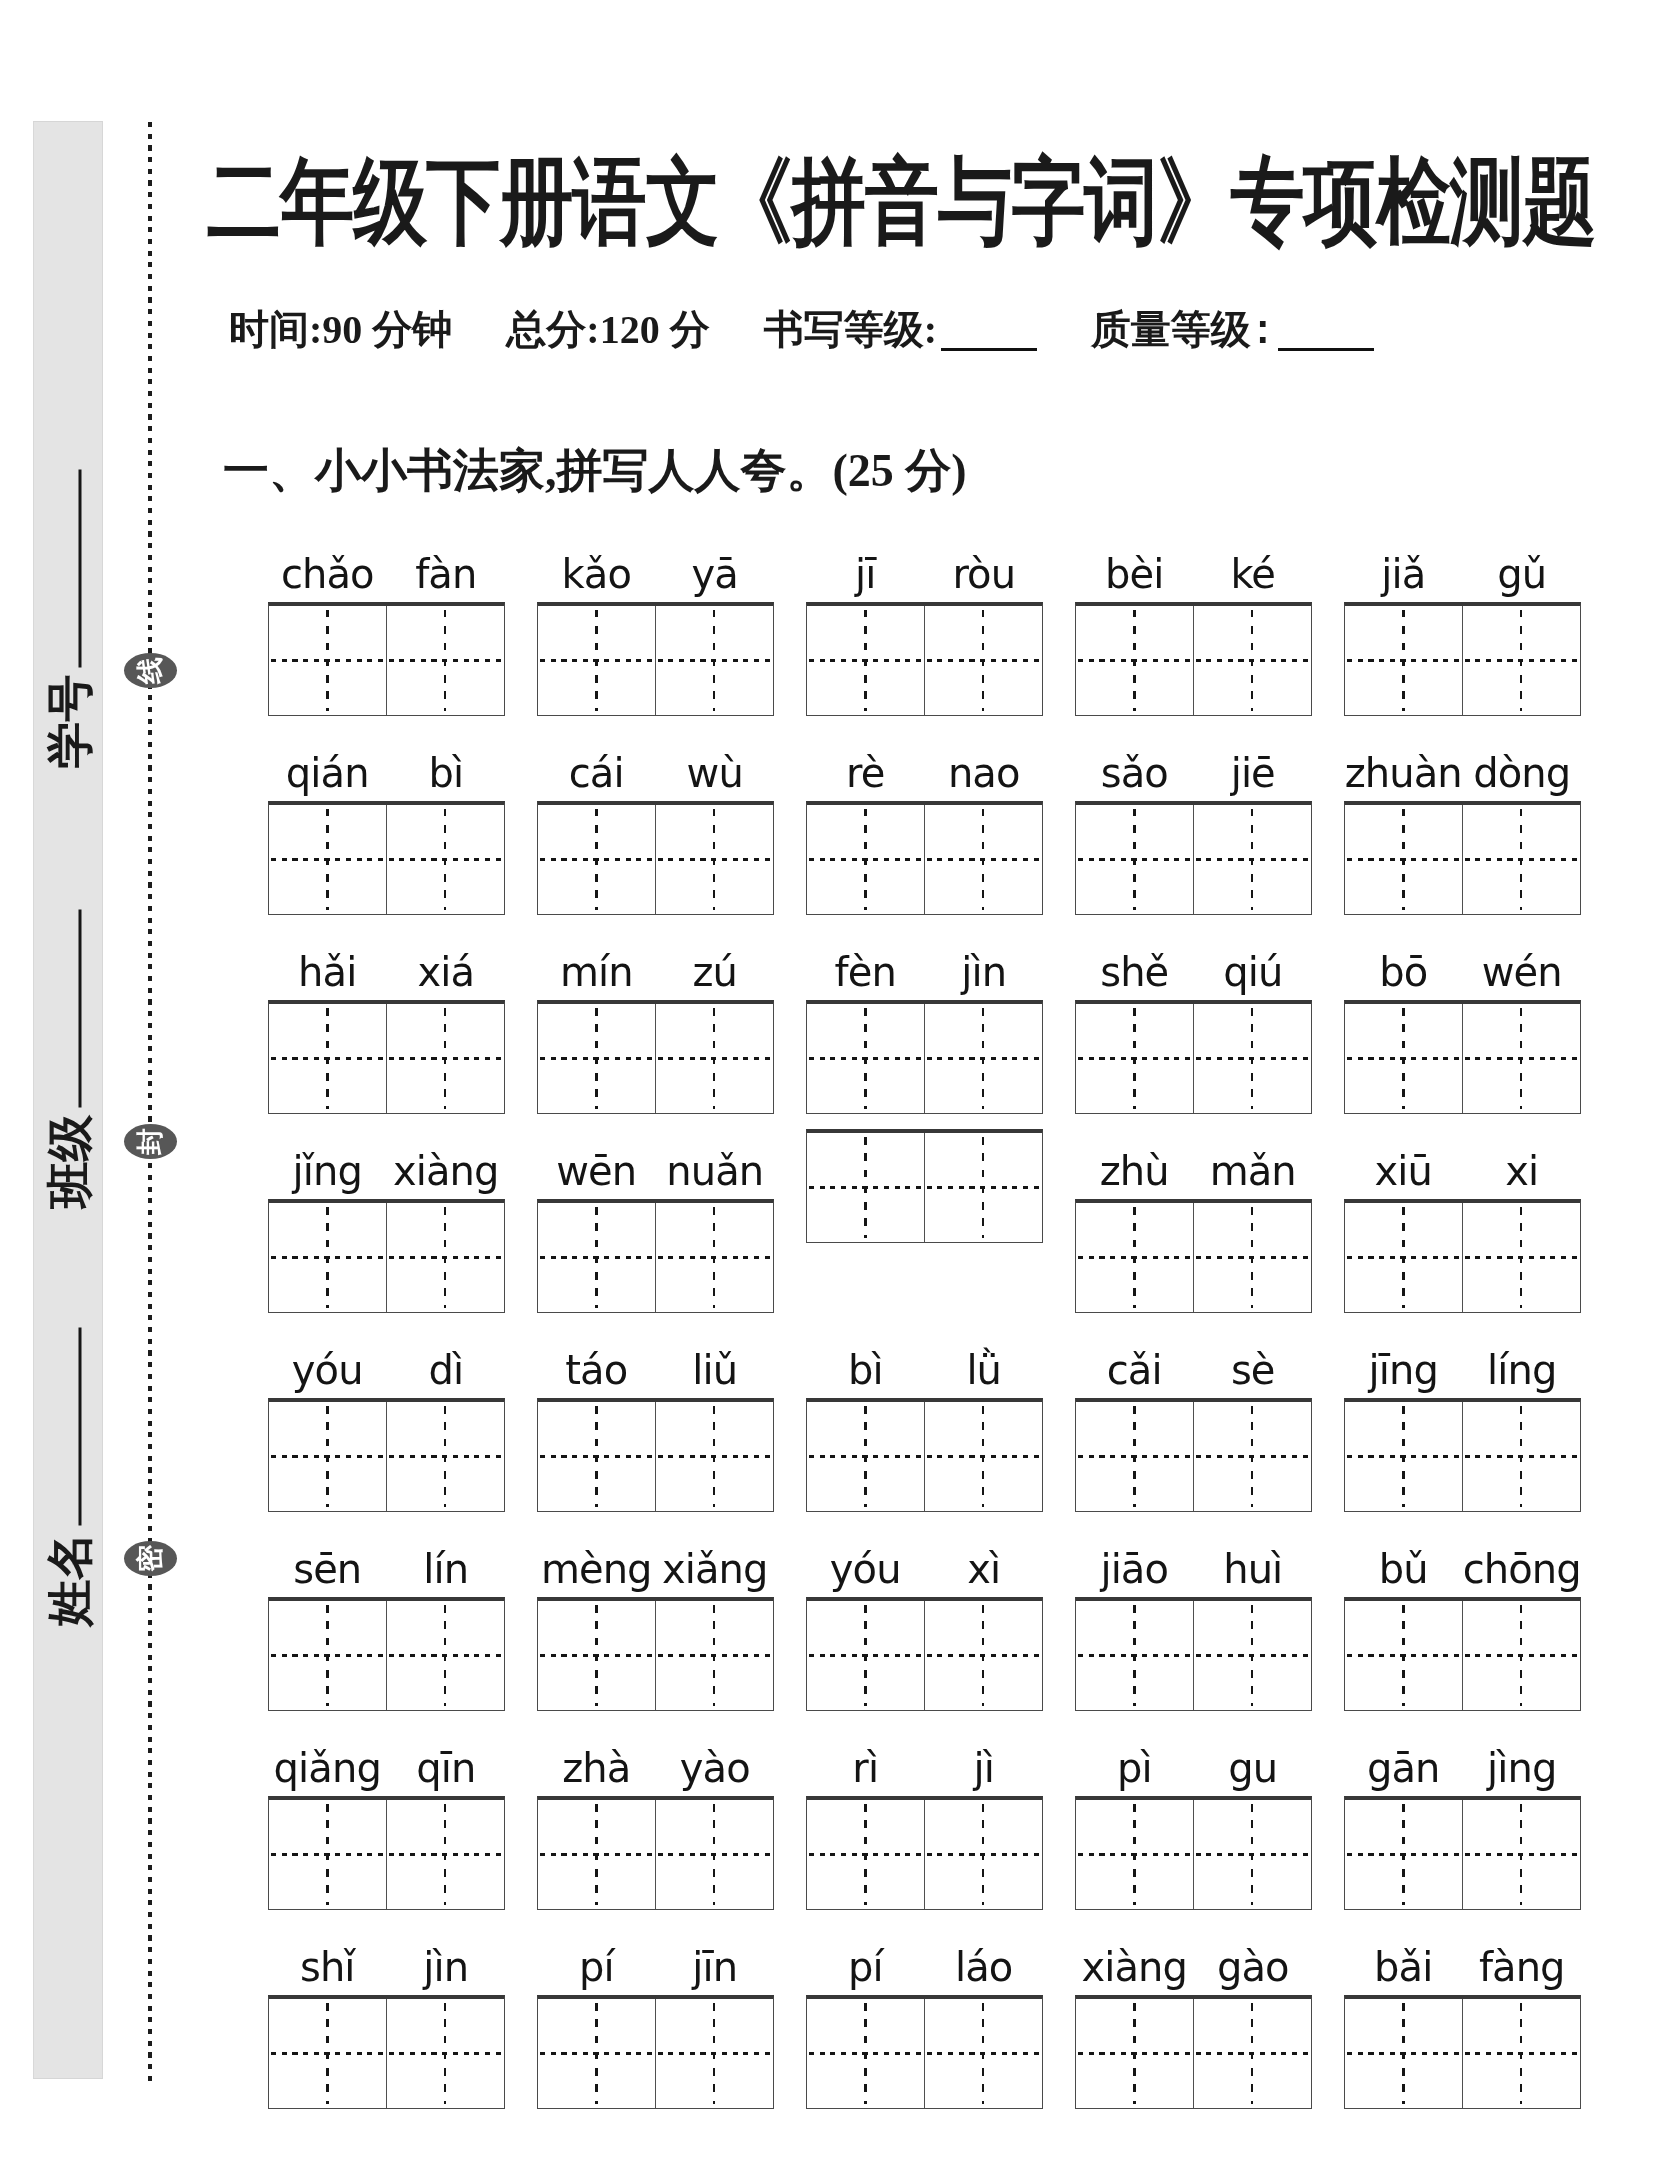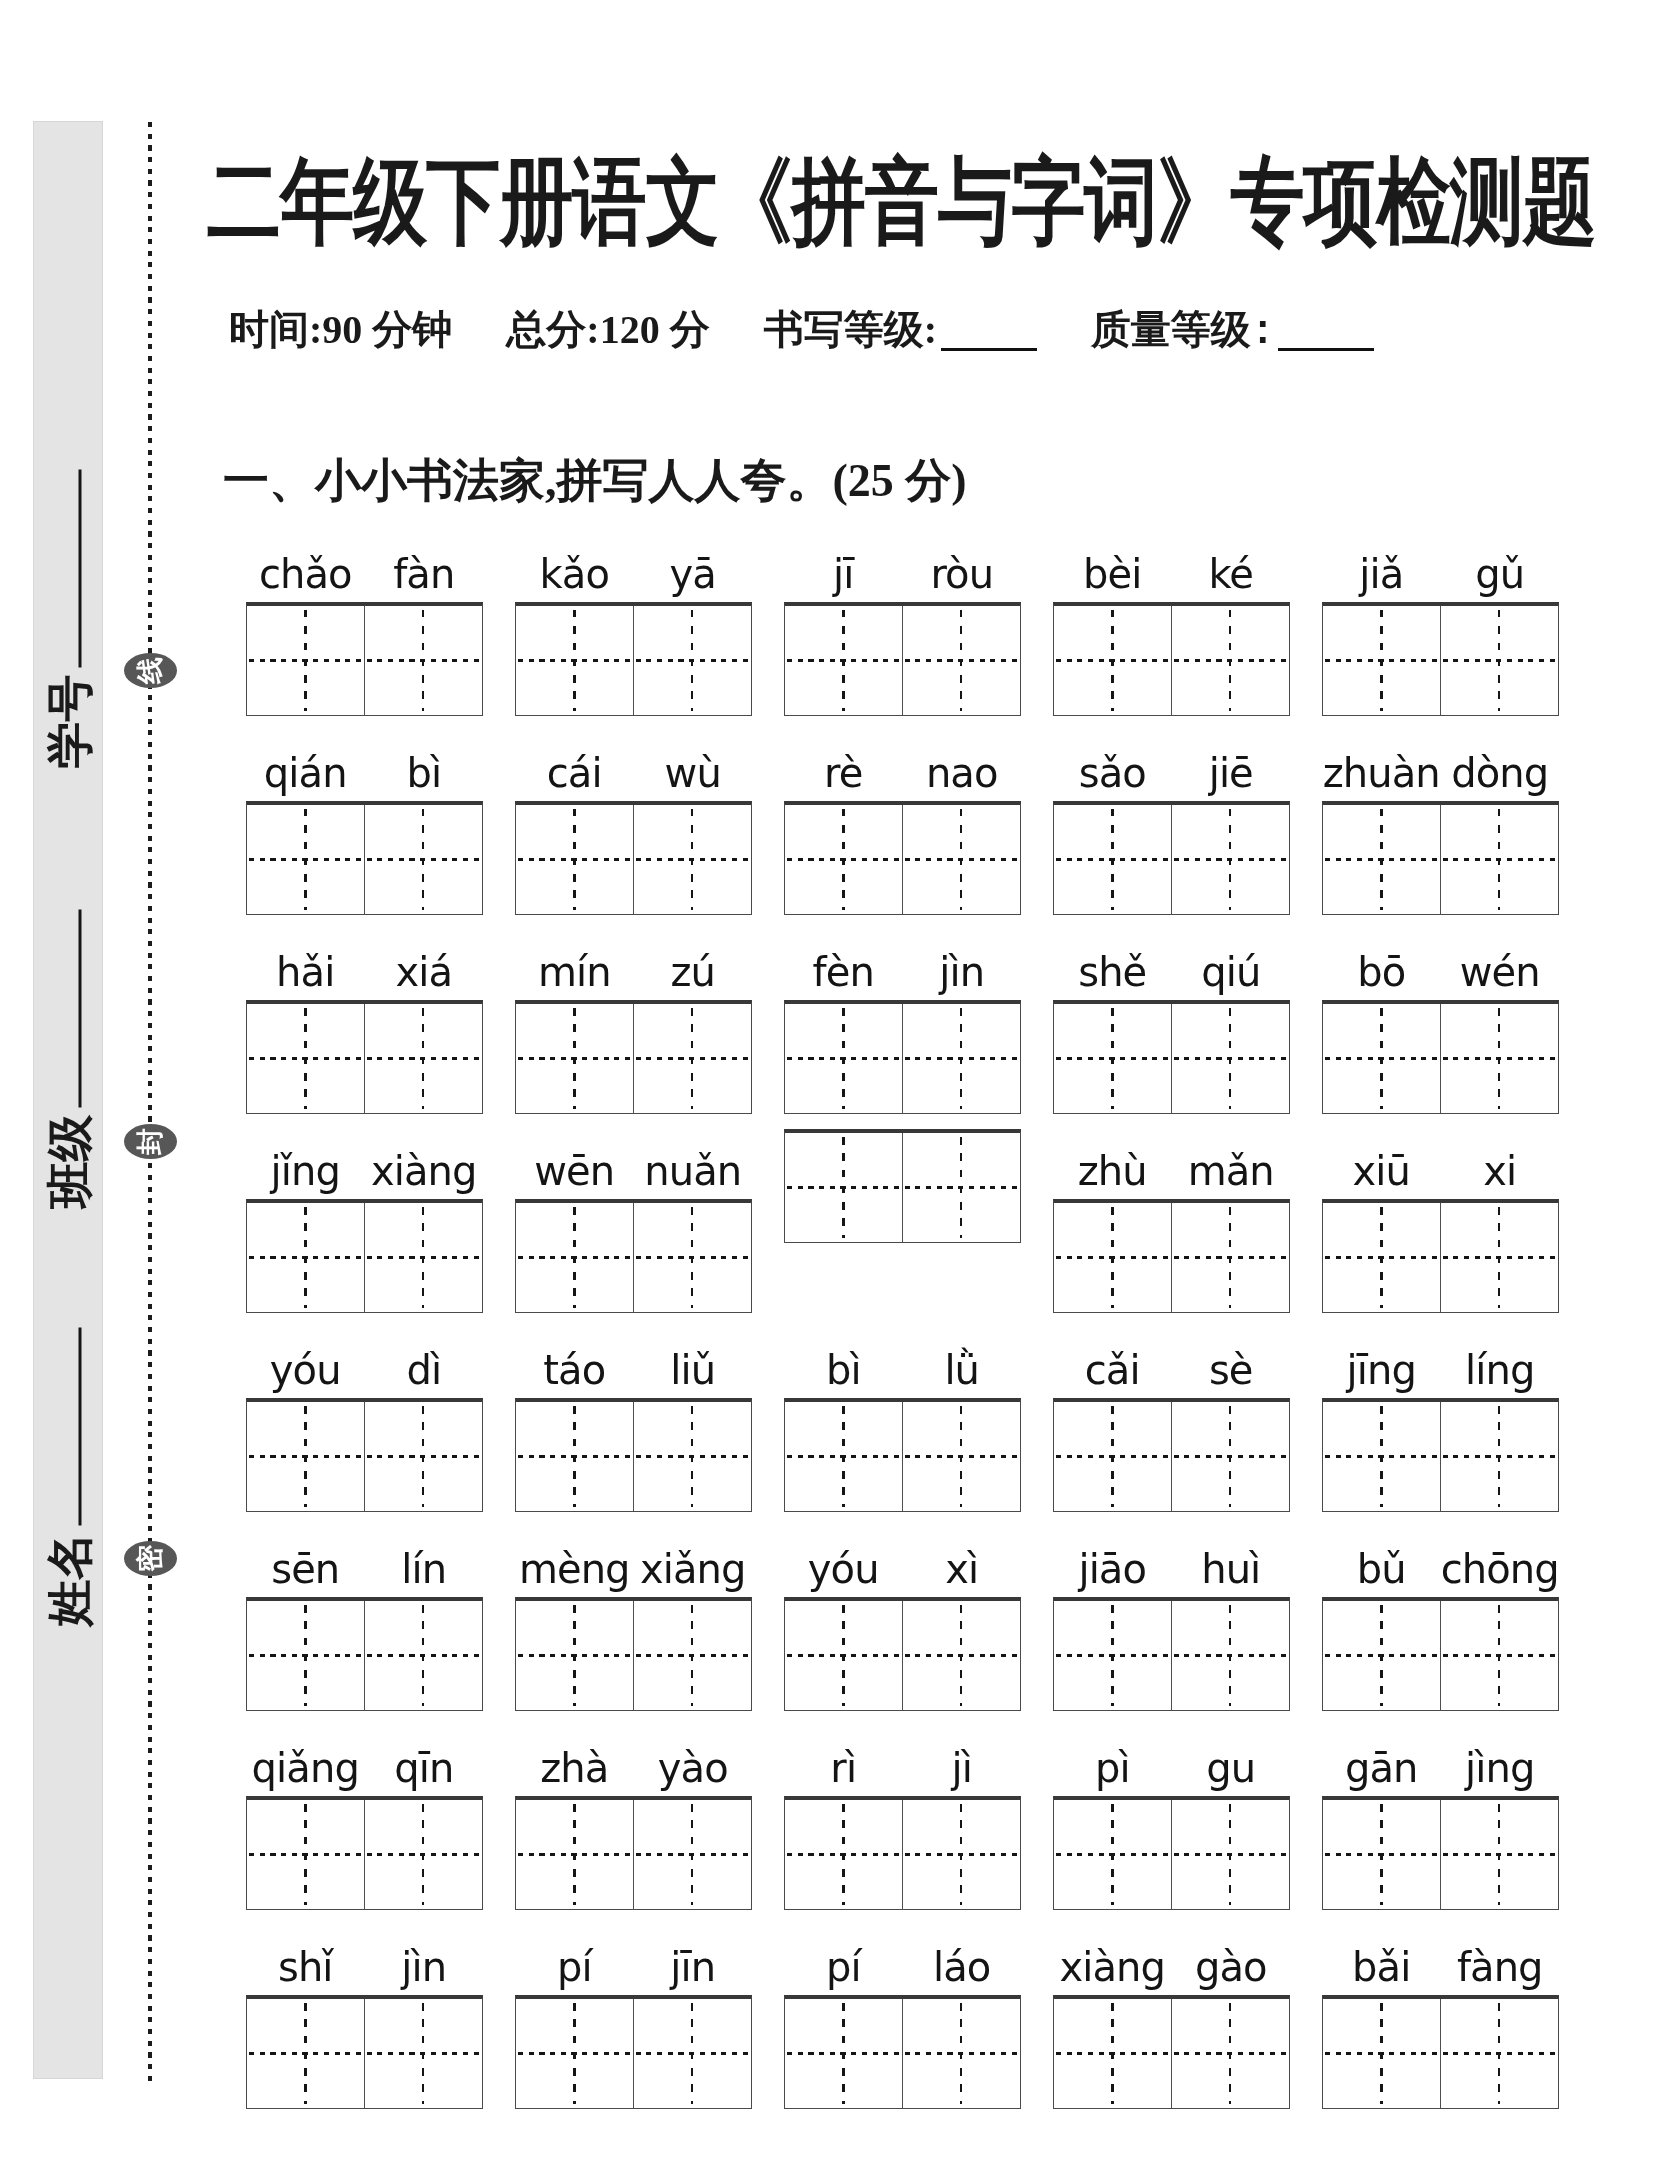--- a/index.html
+++ b/index.html
@@ -52,7 +52,7 @@
     vertical-align:-7.5px;margin-left:3.7px;
   }
   .section-heading{
-    position:absolute;left:223px;top:450px;font-size:46px;font-weight:bold;white-space:nowrap;
+    position:absolute;left:223px;top:440px;font-size:46px;font-weight:bold;white-space:nowrap;
   }
   
   .pinyin-grid{position:absolute;left:246px;top:532px;width:1310px;}

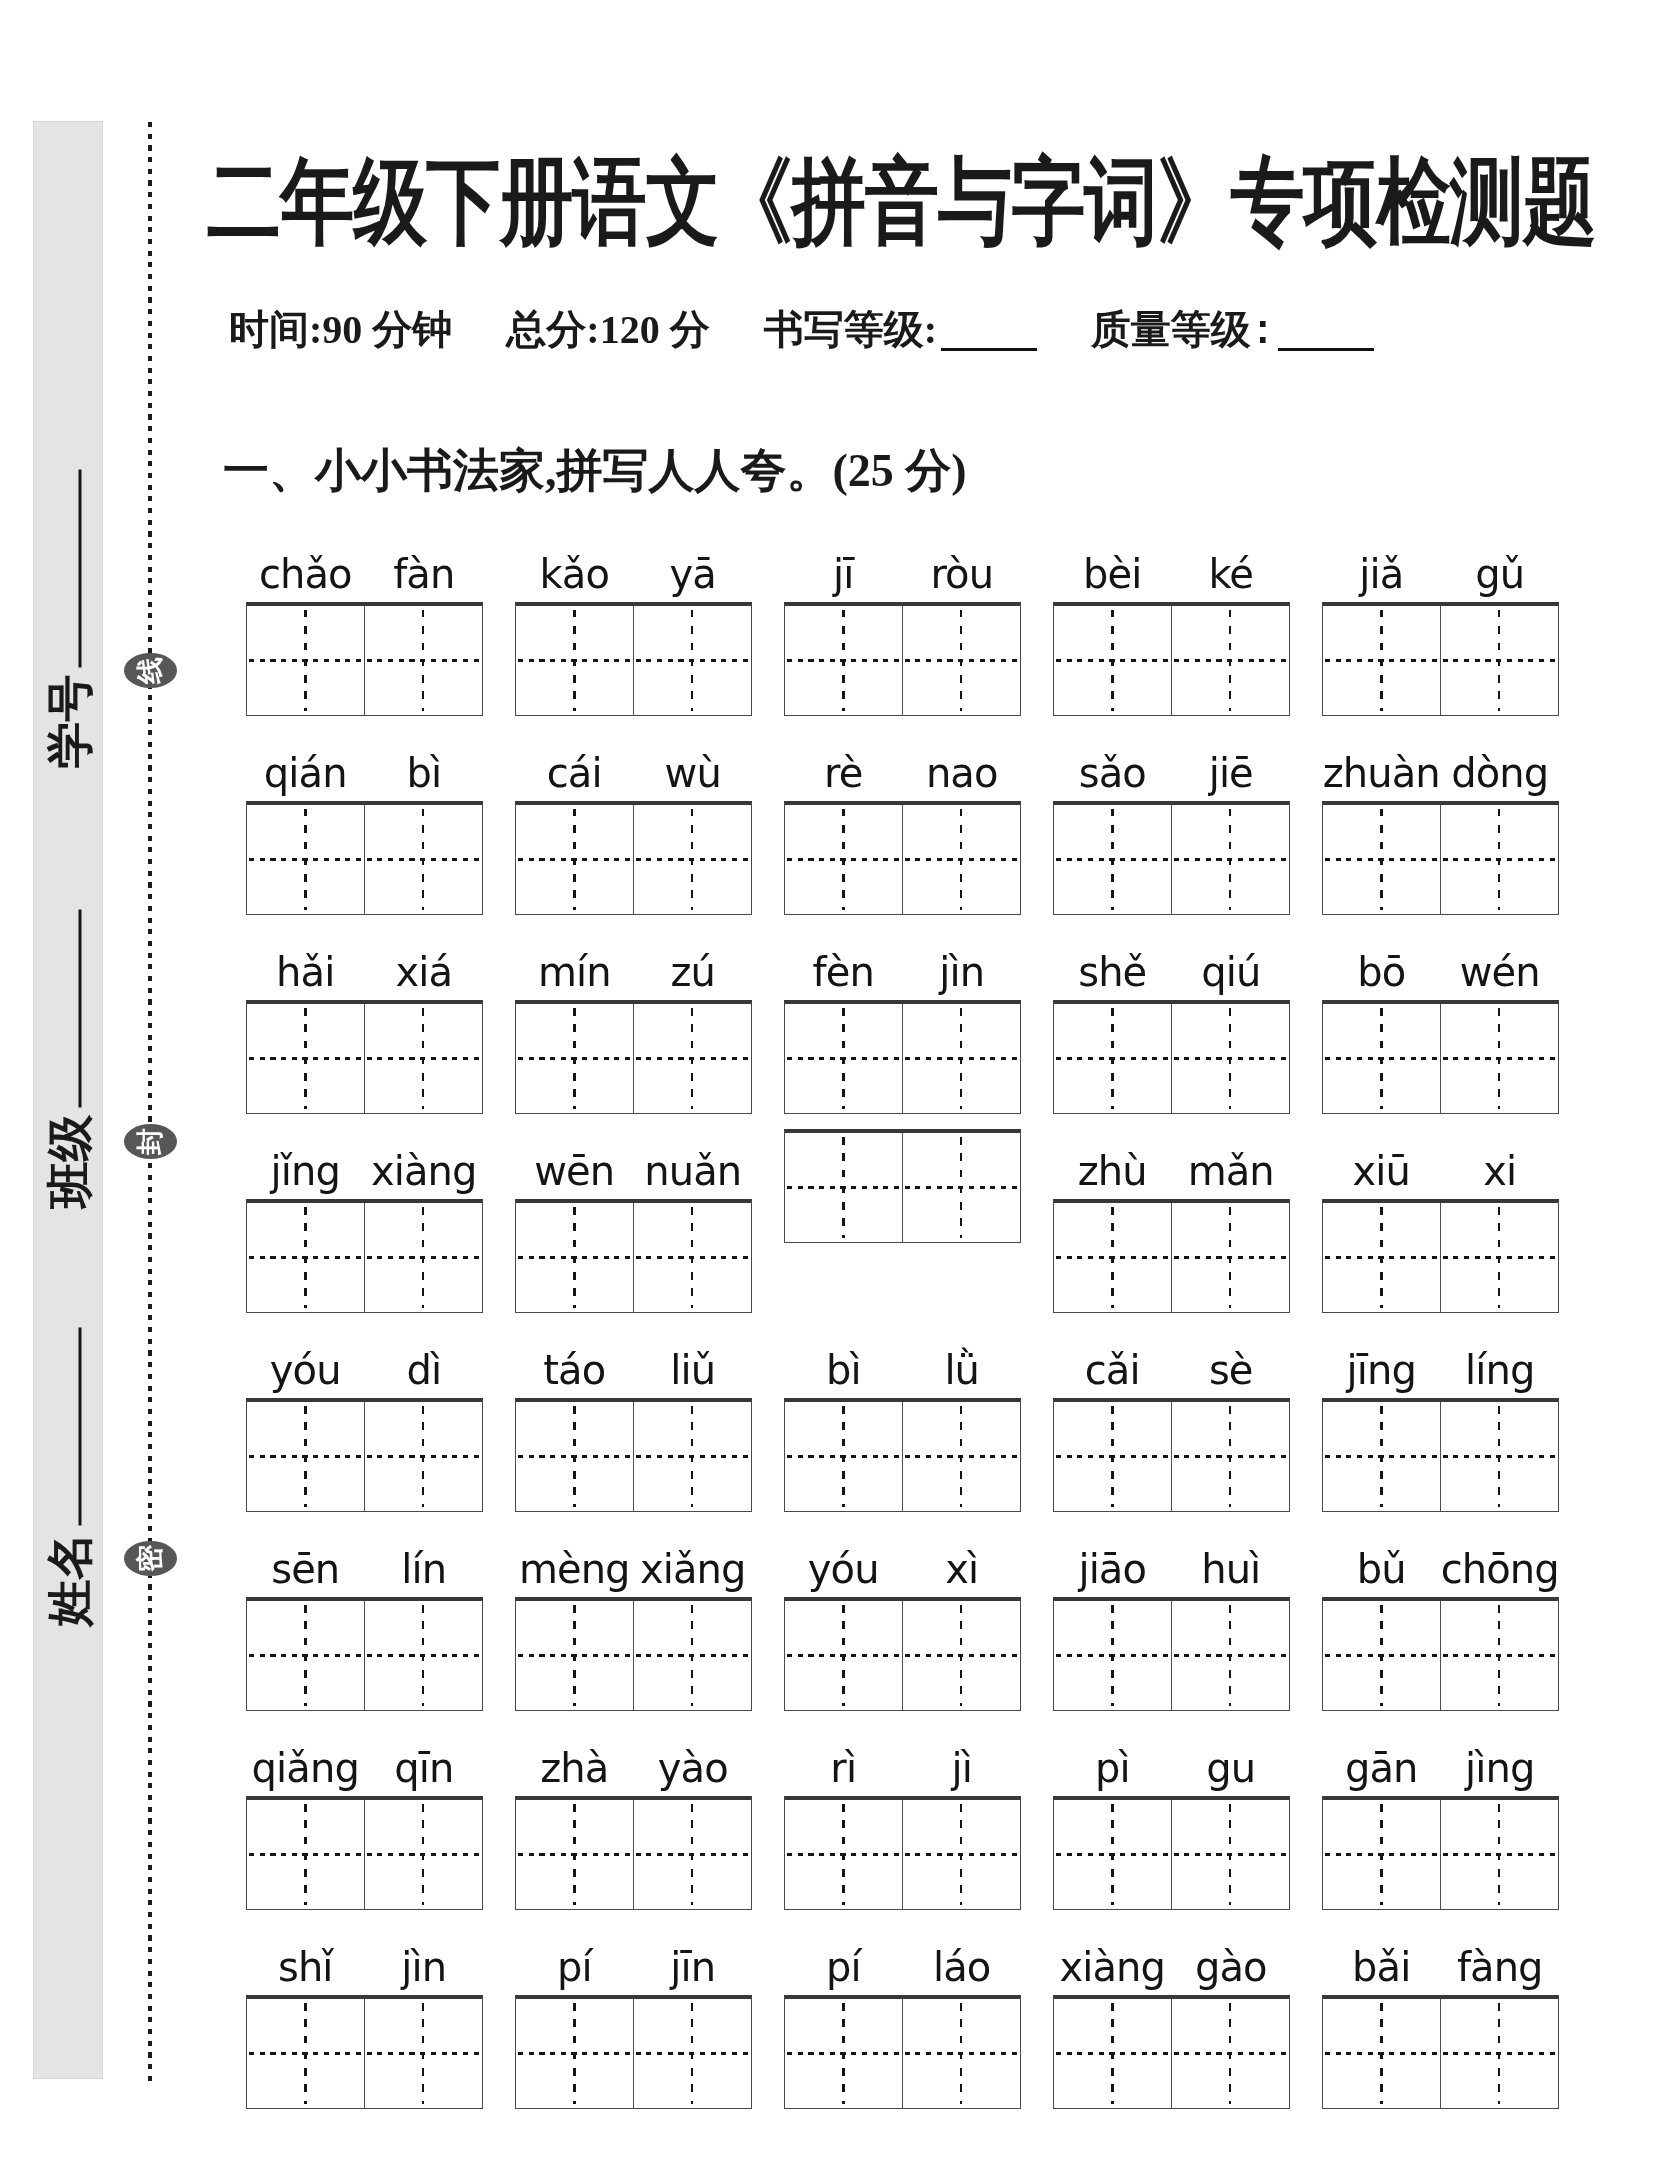--- a/index.html
+++ b/index.html
@@ -55,7 +55,7 @@
     position:absolute;left:223px;top:440px;font-size:46px;font-weight:bold;white-space:nowrap;
   }
   
-  .pinyin-grid{position:absolute;left:246px;top:532px;width:1310px;}
+  .pinyin-grid{position:absolute;left:268px;top:532px;width:1310px;}
   .grid-row{display:flex;gap:32px;margin-bottom:15px;}
   .word-group{width:237px;flex:0 0 237px;}
   .pinyin-line{

